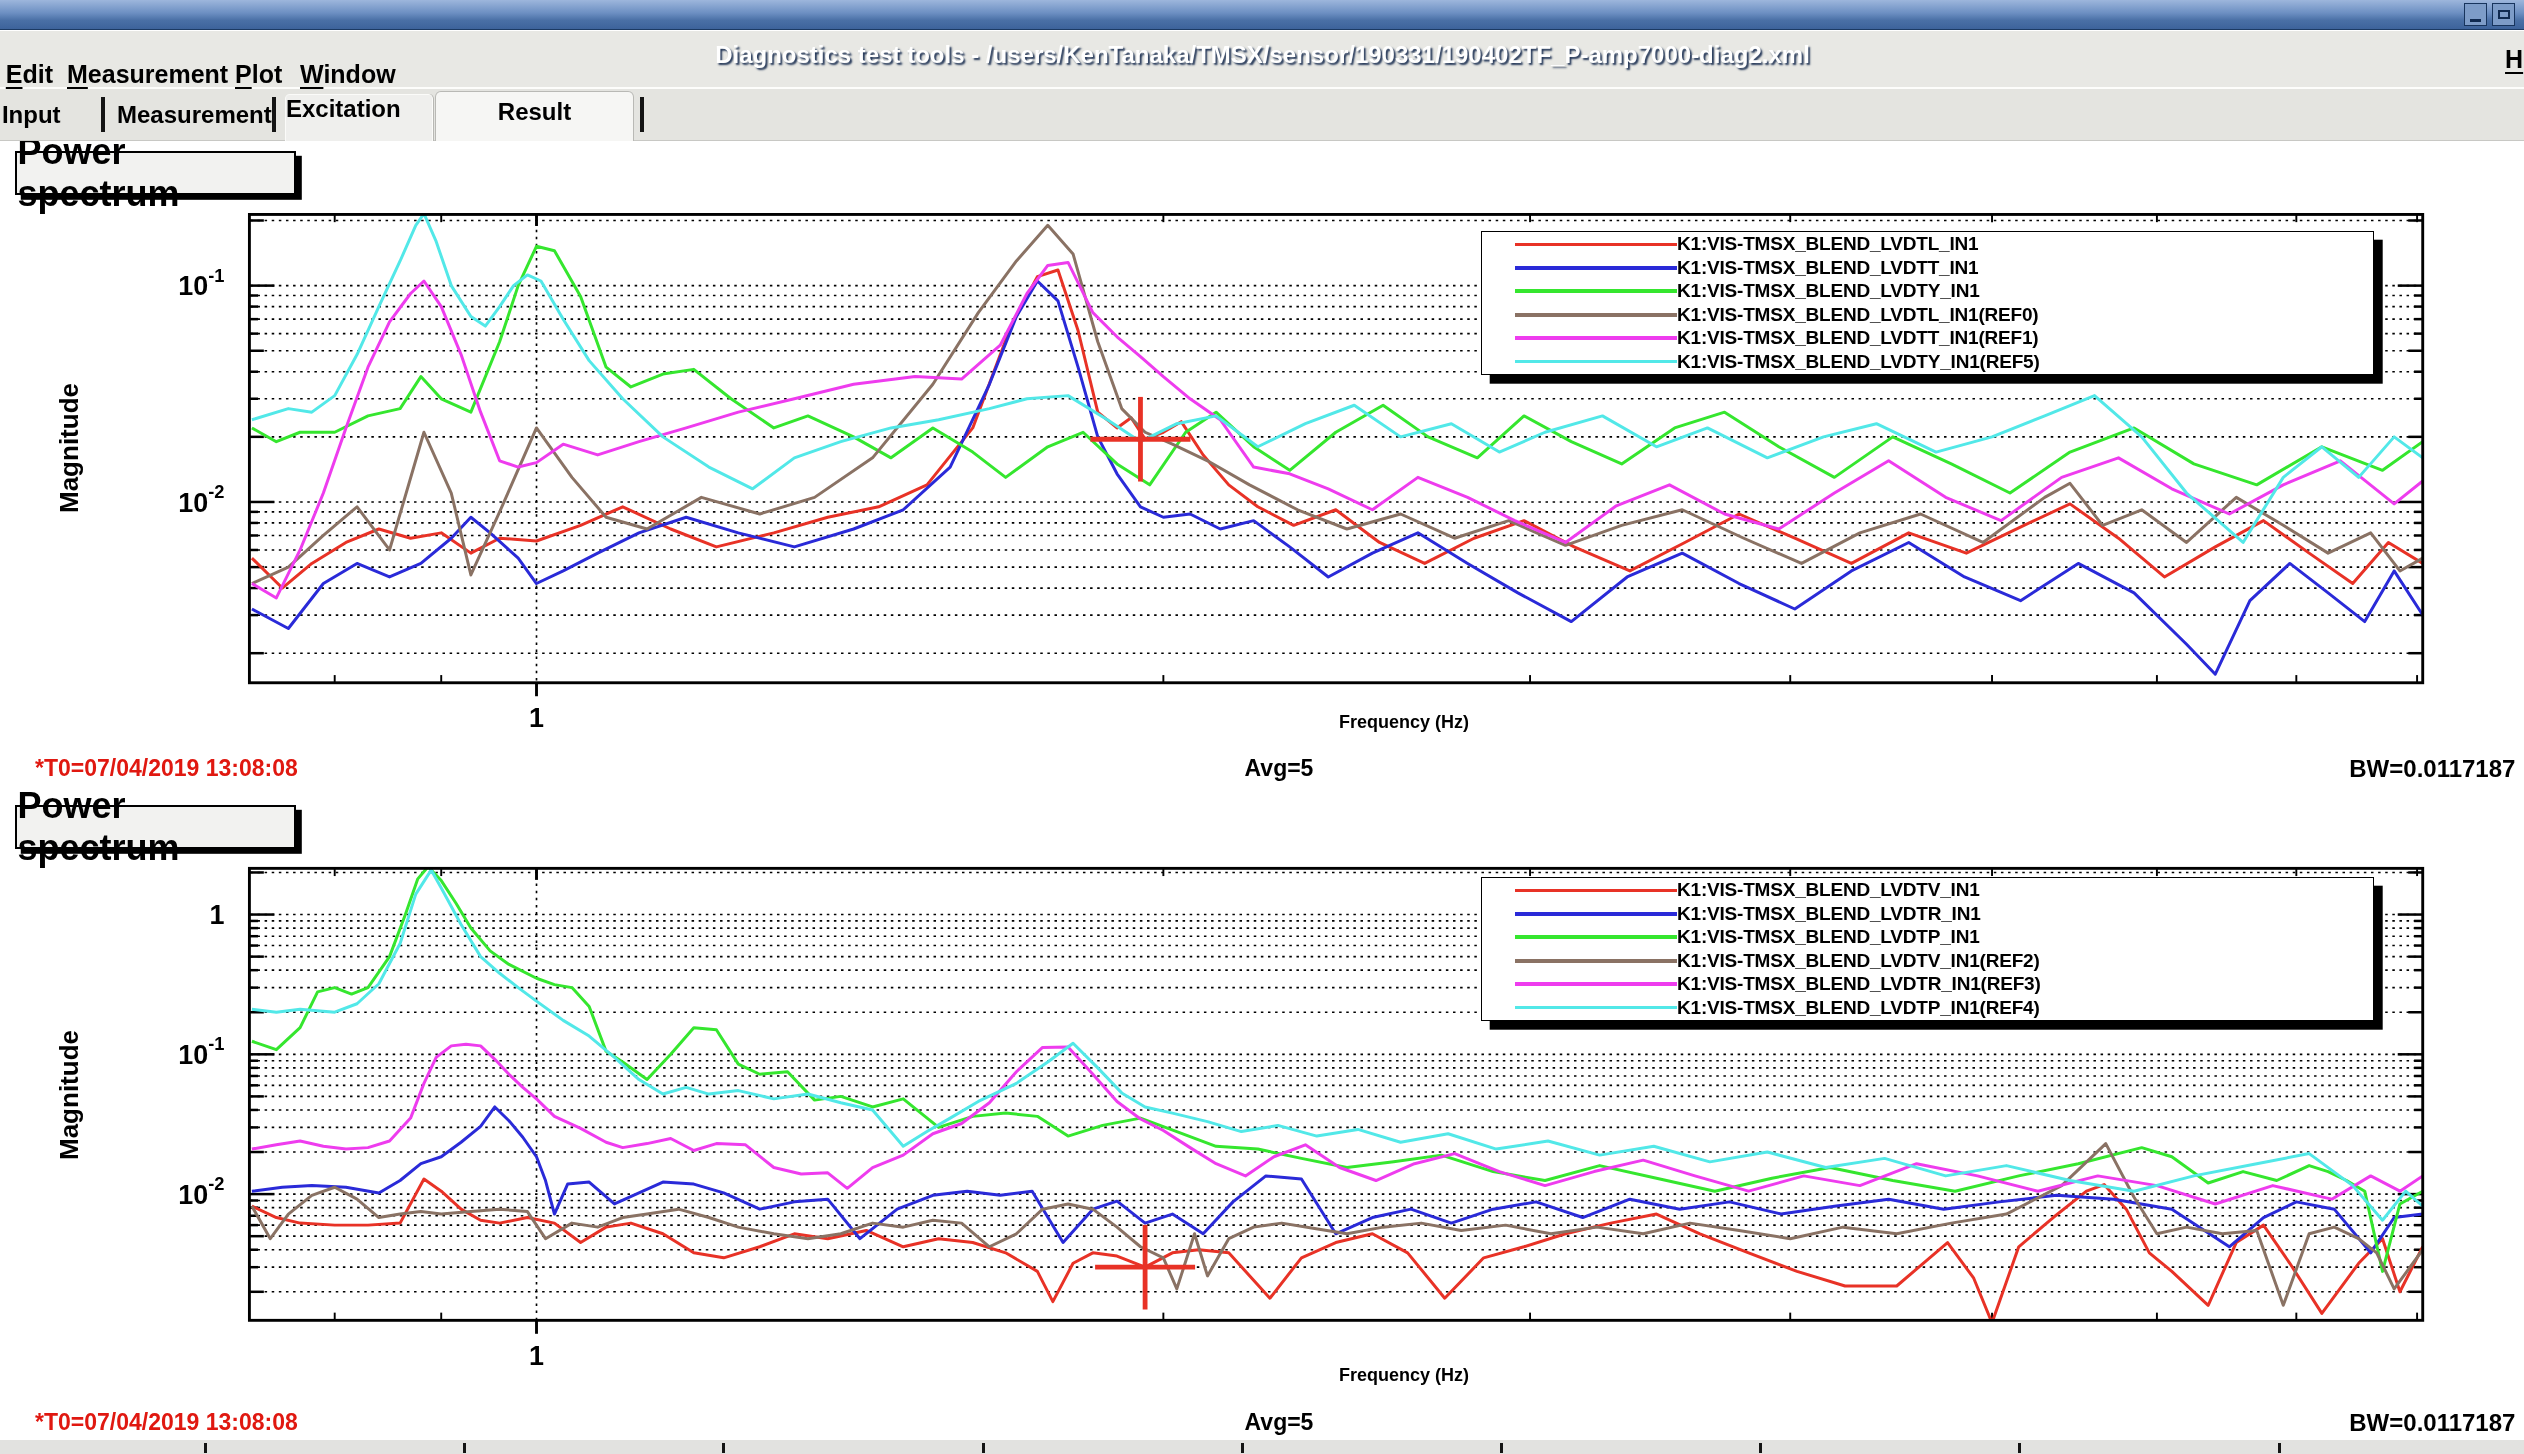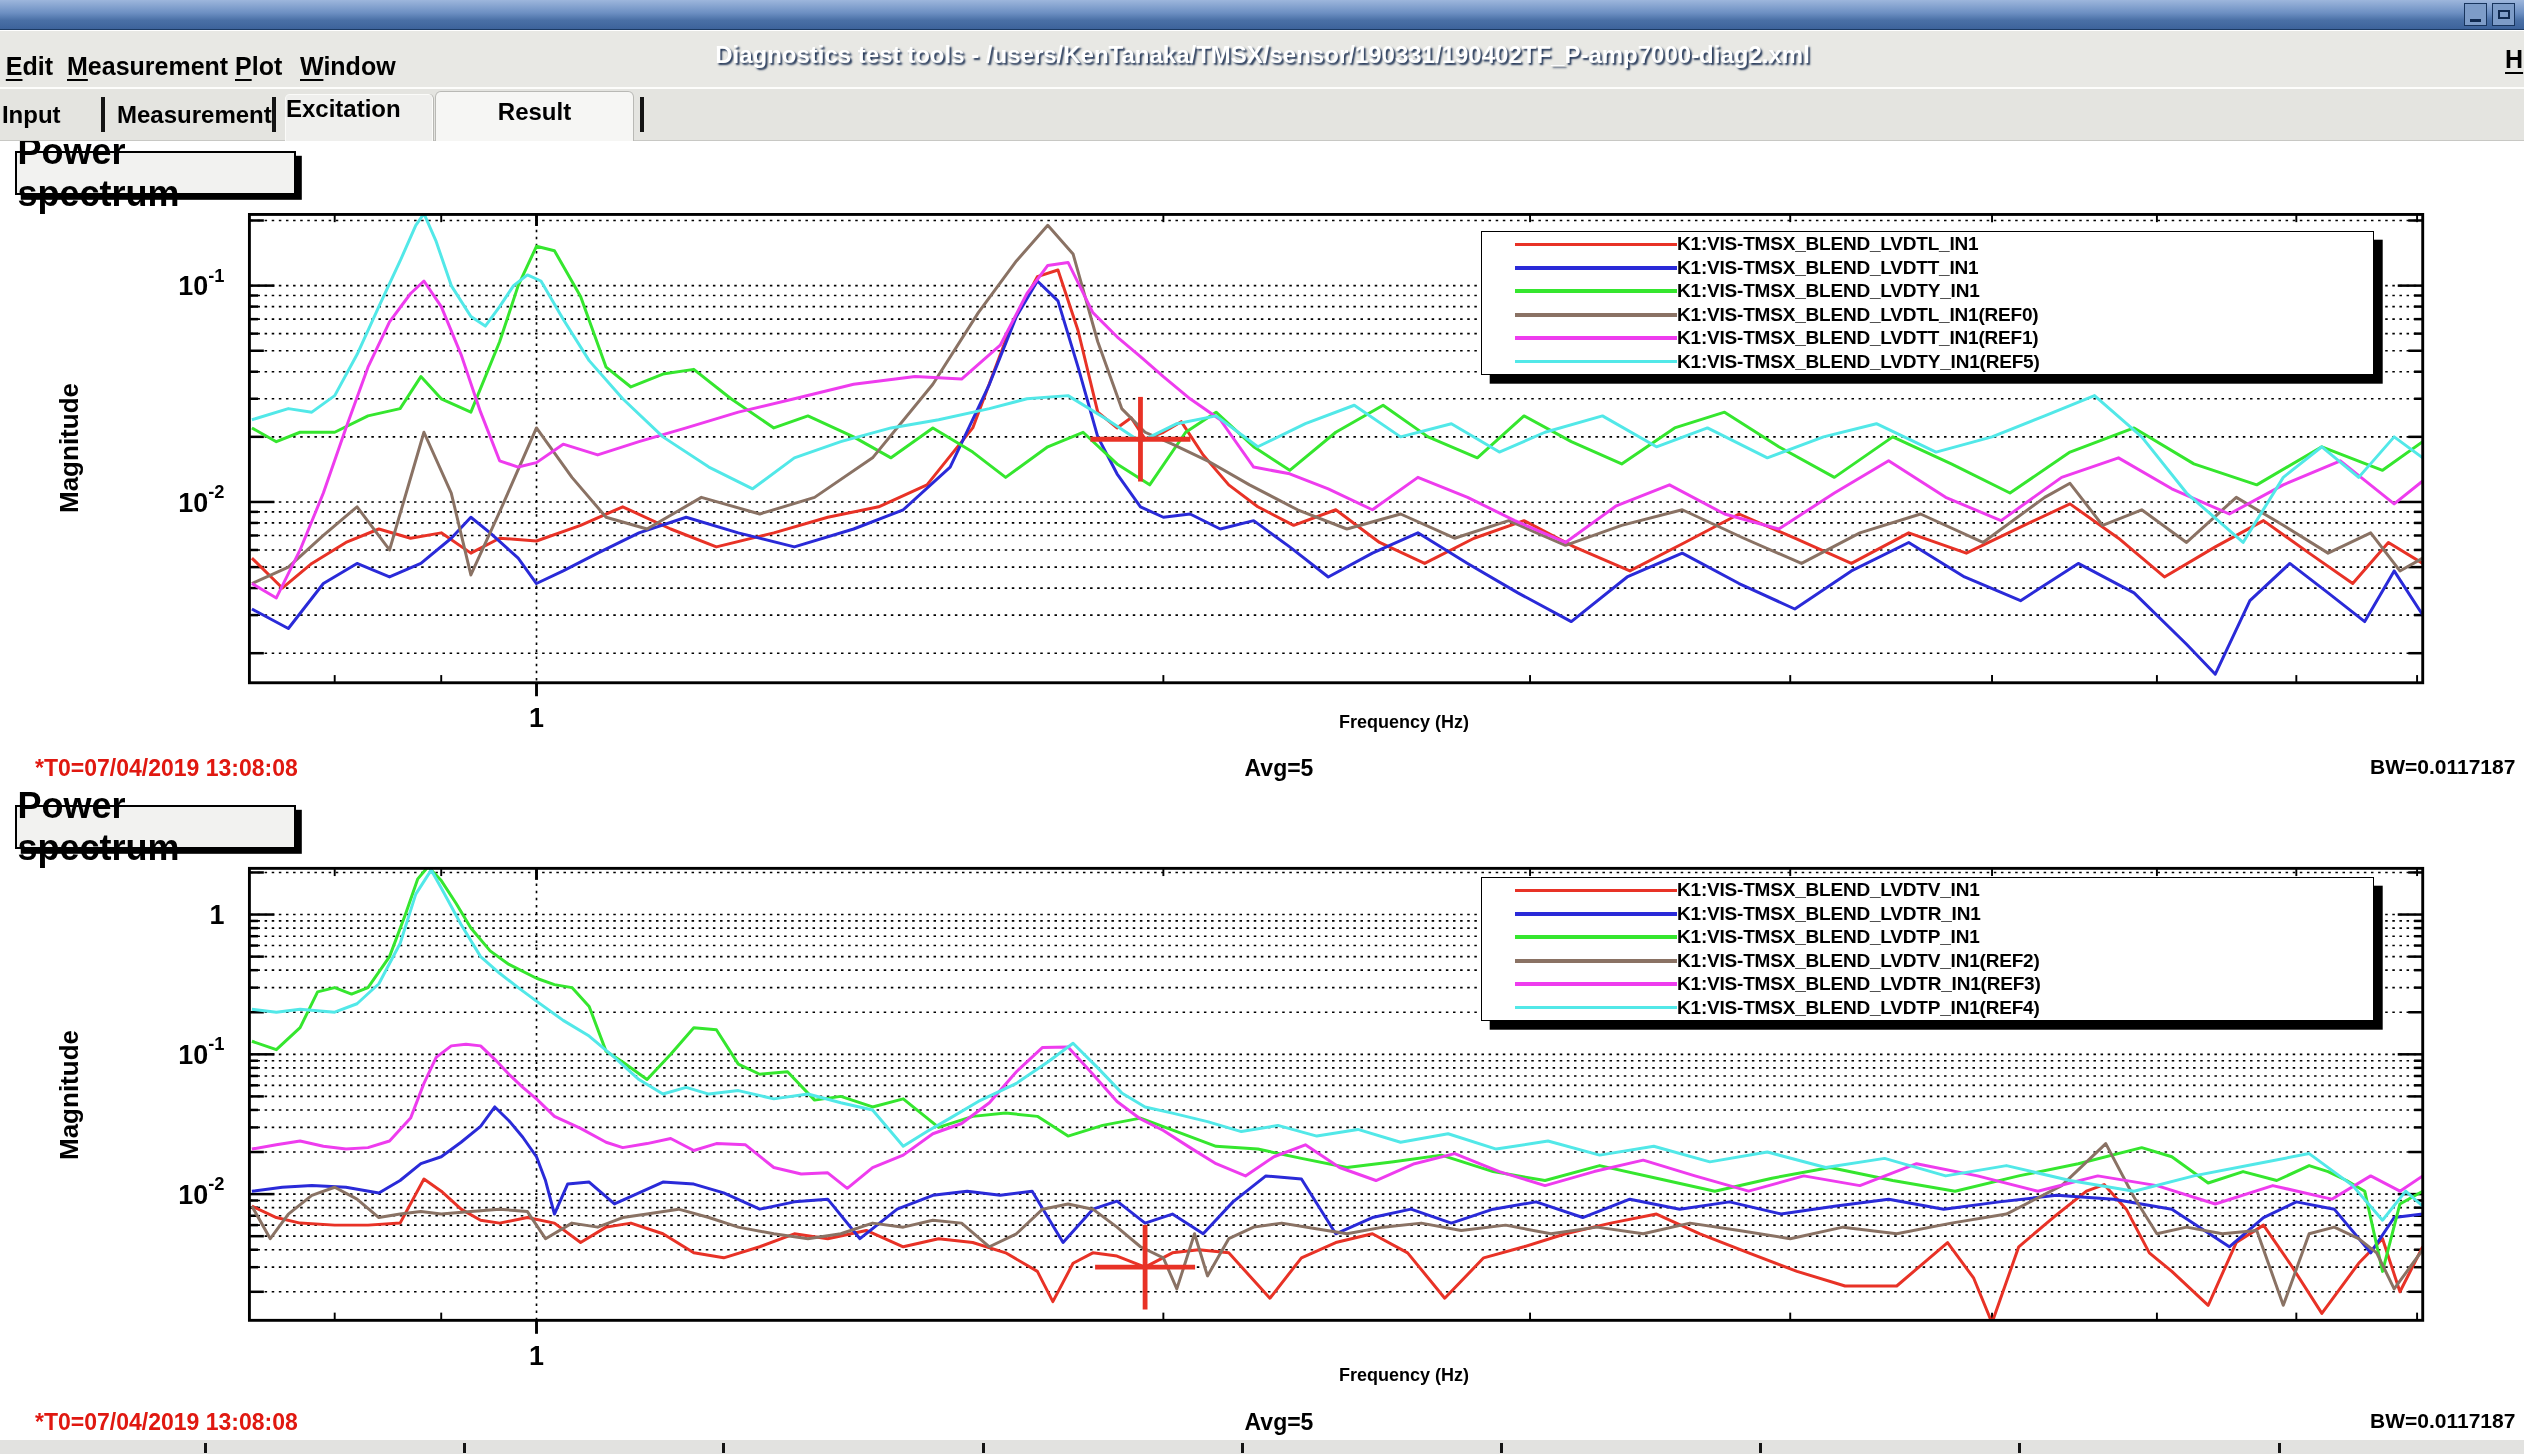--- a/index.html
+++ b/index.html
@@ -22,7 +22,7 @@
 
   .menubar{position:absolute;left:0;top:31px;width:2525px;height:59px;background:#e8e8e4;
     border-bottom:1.9px solid #9a9a96;box-shadow:inset 0 -2.9px 0 #fdfdfb;z-index:4;}
-  .menu-item{position:absolute;top:21px;font-size:25px;font-weight:bold;display:inline-block;cursor:default;}
+  .menu-item{position:absolute;top:29px;font-size:25px;font-weight:bold;display:inline-block;cursor:default;}
   .menu-item::first-letter{text-decoration:underline;text-underline-offset:3.8px;}
   .menu-edit{left:5.8px;} .menu-measurement{left:67px;} .menu-plot{left:235px;} .menu-window{left:300px;}
   .menu-help{position:absolute;top:13.5px;right:1.9px;font-size:25px;font-weight:bold;}

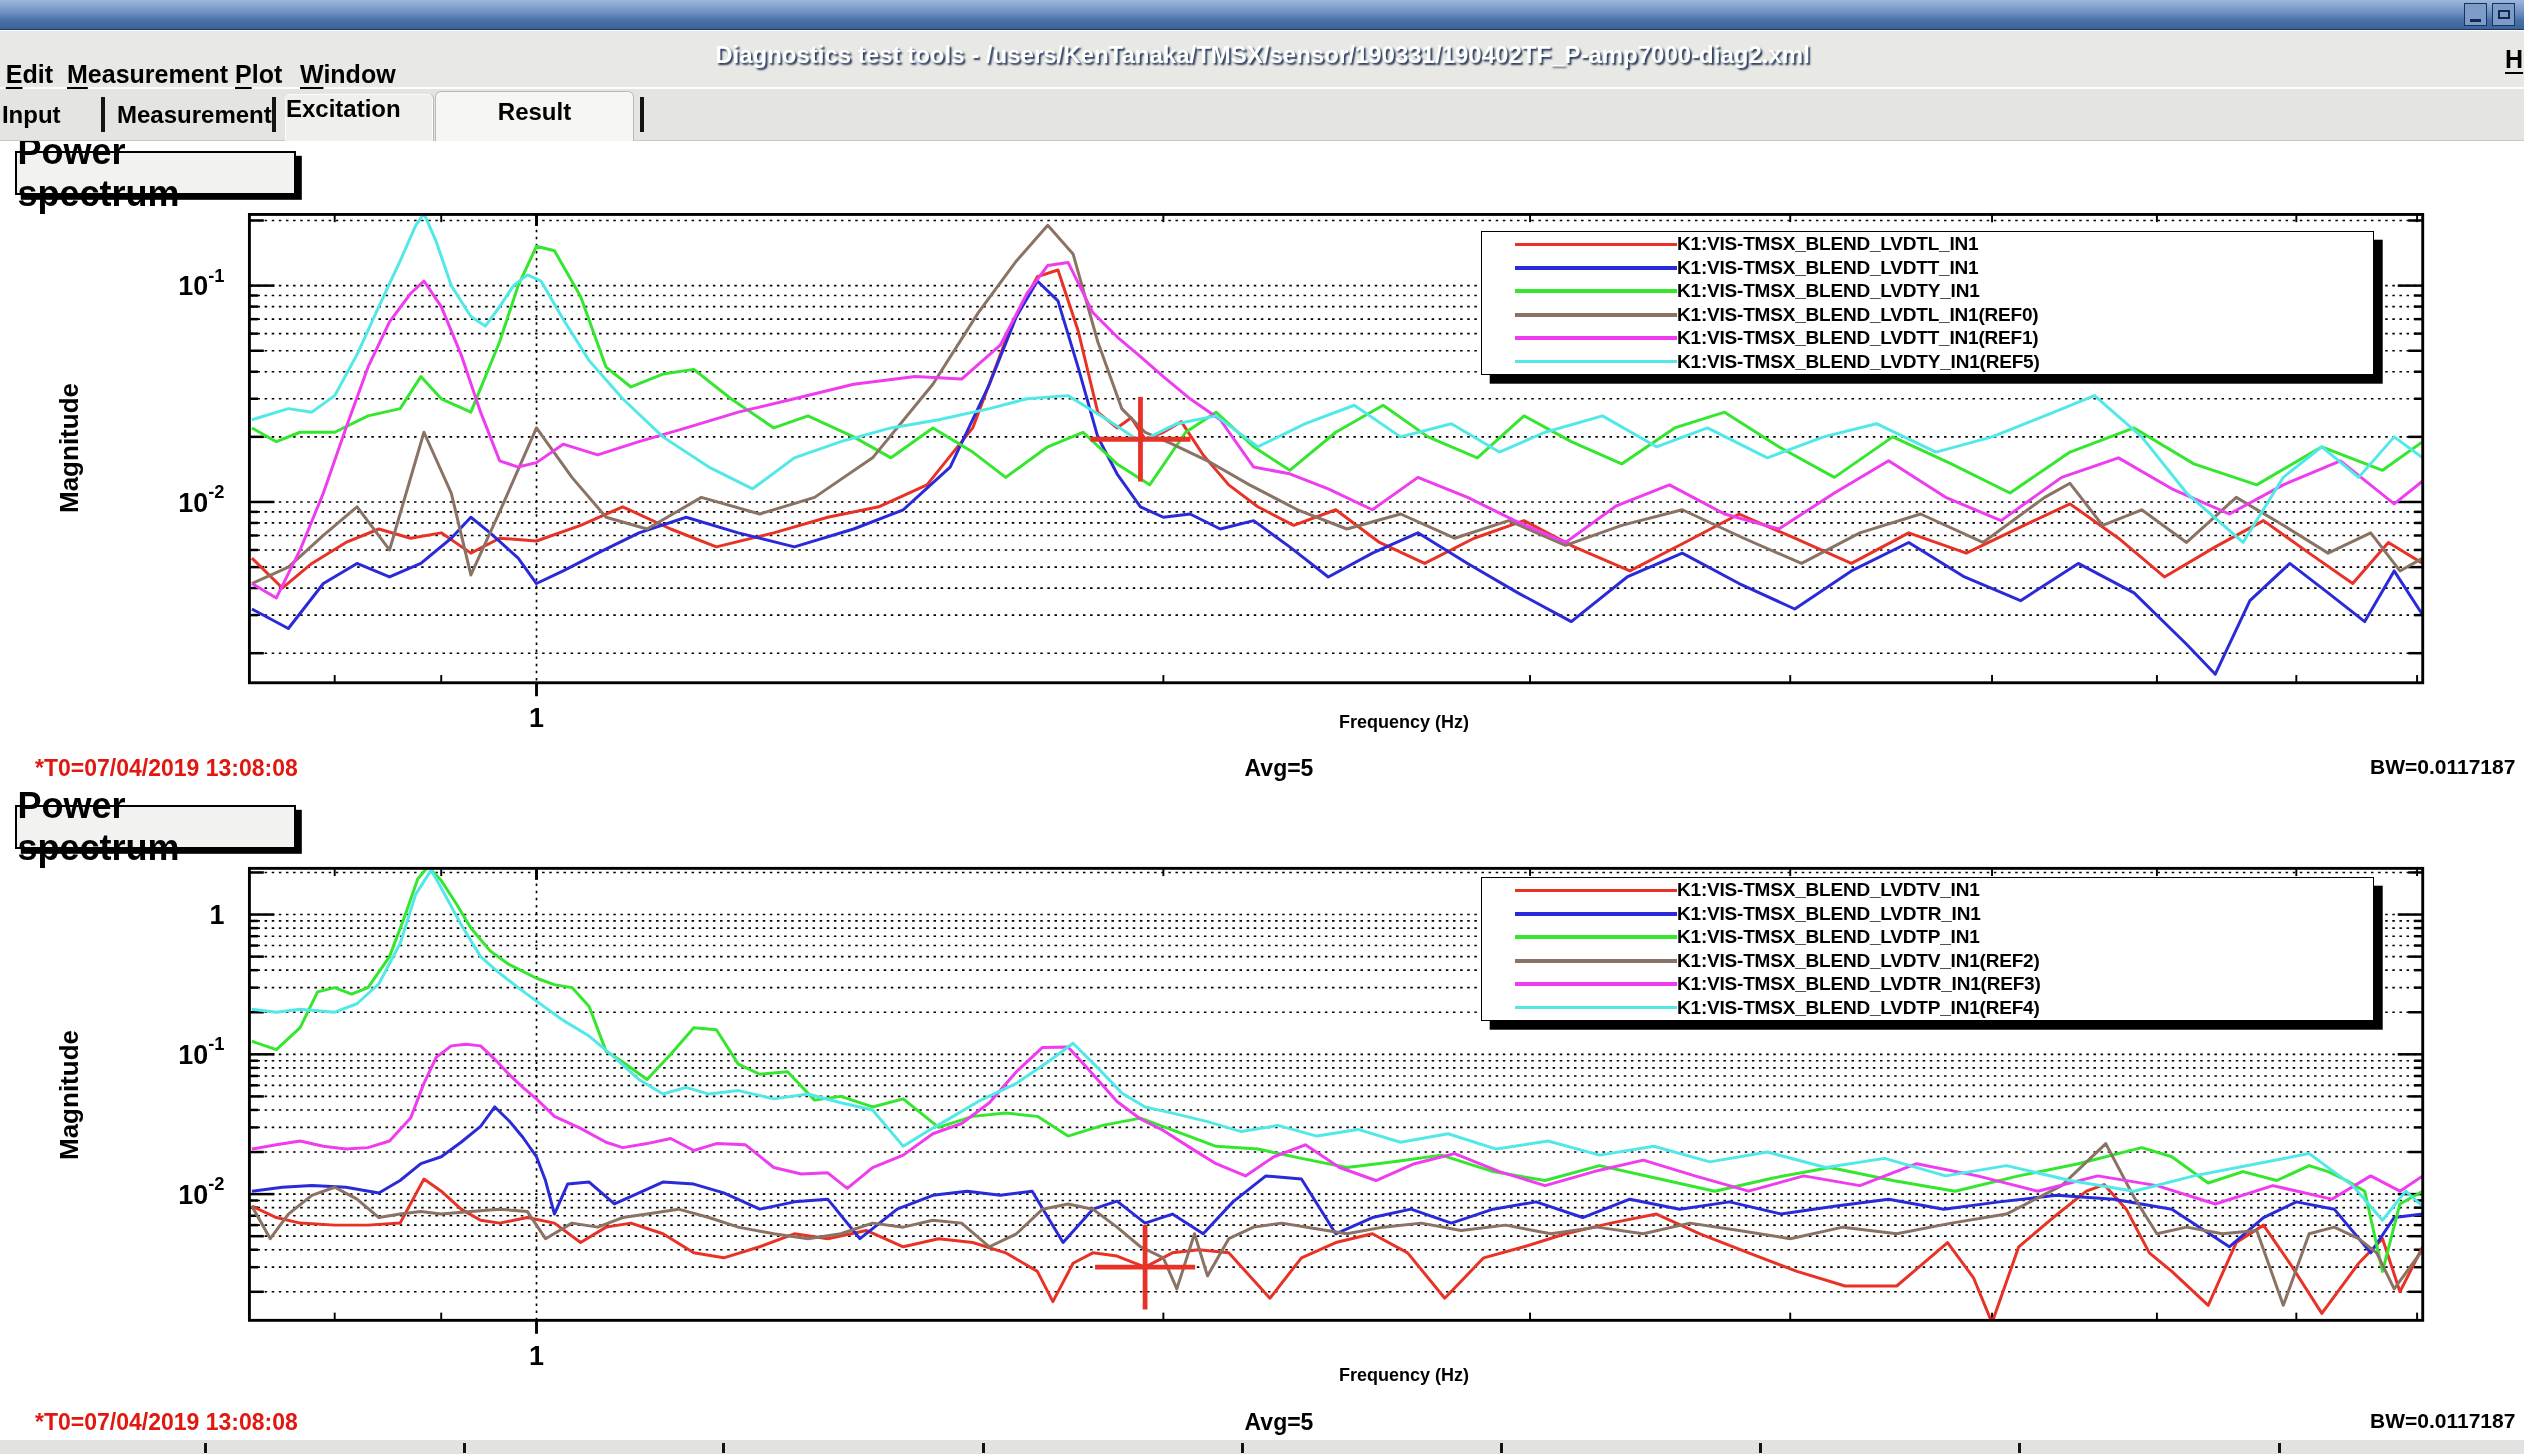--- a/index.html
+++ b/index.html
@@ -58,7 +58,7 @@
 
   .inforow-t0{position:absolute;left:35px;font-size:23px;font-weight:bold;z-index:2;text-align:center;}
   .inforow-avg{position:absolute;left:1279px;transform:translateX(-50%);font-size:23px;font-weight:bold;z-index:2;}
-  .inforow-bw{position:absolute;right:9.6px;font-size:21px;font-weight:bold;z-index:2;}
+  .inforow-bw{position:absolute;right:9.6px;font-size:24px;font-weight:bold;z-index:2;}
   .row1{top:755px;} .row2{top:1409px;}
 
   .legend{position:absolute;left:1481px;width:893px;height:144px;background:#fff;

